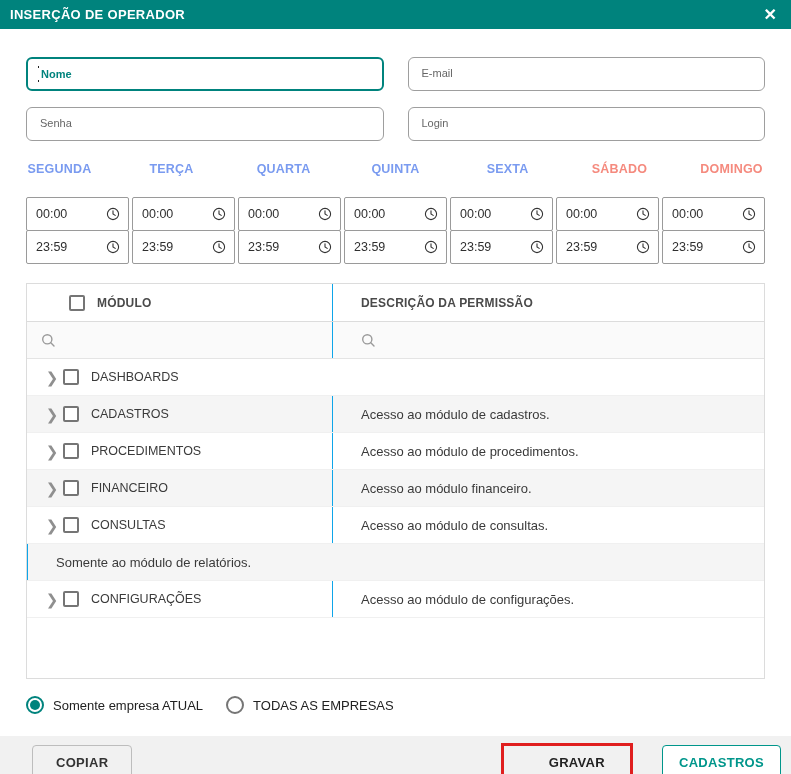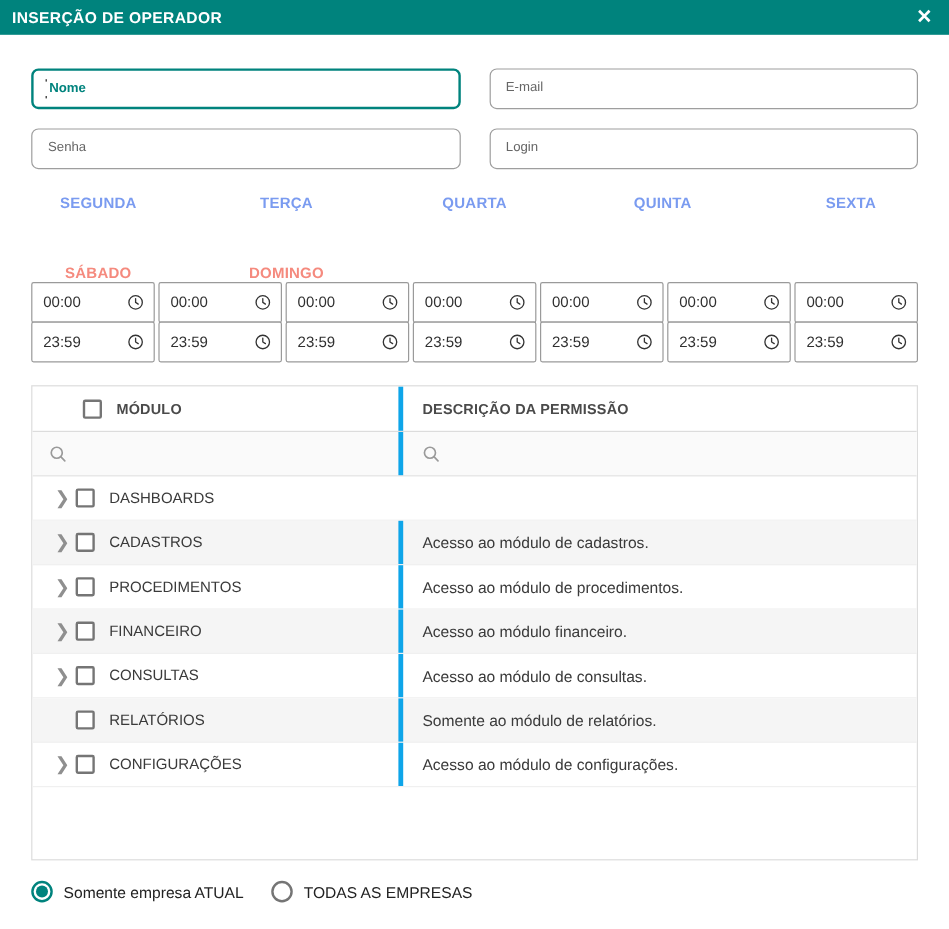--- a/index.html
+++ b/index.html
@@ -41,7 +41,7 @@
 
   
   .sched { margin-top:21px; }
-  .day-head-row { display:grid; grid-template-columns:repeat(5,1fr); column-gap:3px; margin-bottom:0;gap:45px; }
+  .day-head-row { display:grid; grid-template-columns:repeat(7,1fr); column-gap:3px; margin-bottom:21px;gap:45px; }
   .day-head { text-align:center; font-size:12.5px; font-weight:bold; letter-spacing:.2px; }
   .day-head.weekday { color:#7a9bf0; }
   .day-head.weekend { color:#f58a7e; }

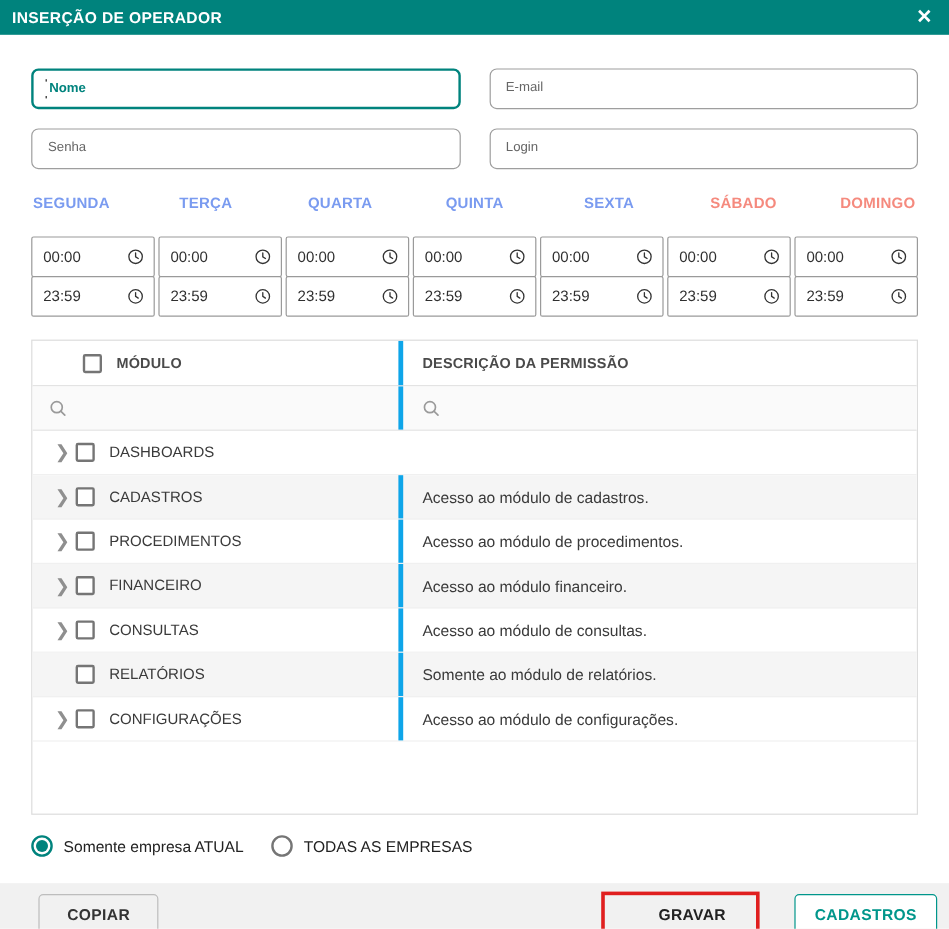--- a/index.html
+++ b/index.html
@@ -61,7 +61,7 @@
   }
   .prow { display:flex; flex:0 0 auto; align-items:stretch; }
   .pcell-l { width:305px; flex:0 0 305px; display:flex; align-items:center; padding-left:14px; }
-  .pcell-r { flex:1 1 auto; border-left:4px solid #0ea5e9; display:flex; align-items:center; padding-left:16px; }
+  .pcell-r { flex:1 1 auto; border-left:1px solid #0ea5e9; display:flex; align-items:center; padding-left:28px; }
   .prow.head { height:38px; border-bottom:1px solid #dcdcdc; font-weight:bold; color:#4a4a4a; font-size:12px; letter-spacing:.2px; }
   .prow.head .pcell-l { padding-left:42px; }
   .prow.filter { height:37px; background:#fafafa; border-bottom:1px solid #e4e4e4; }

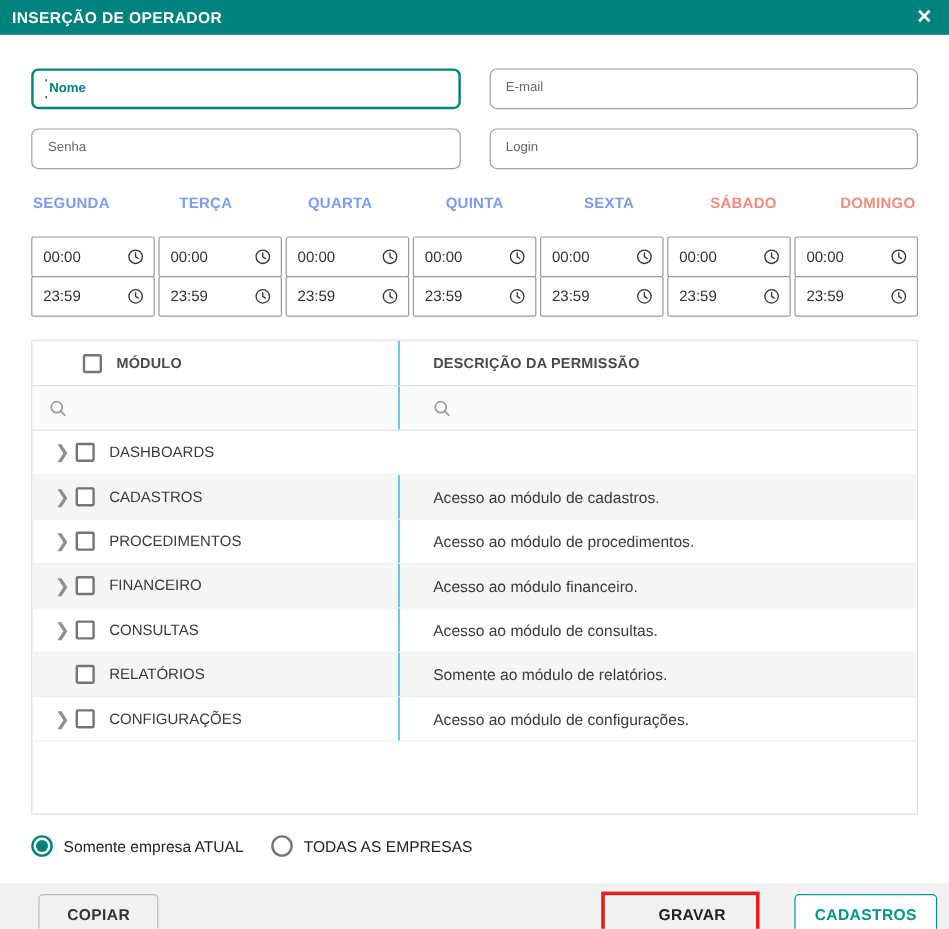--- a/index.html
+++ b/index.html
@@ -330,11 +330,6 @@
       </div>
 
       <div class="prow data alt">
-        <div class="pcell-l">
-          <span class="chev hidden">❯</span>
-          <span class="cbx"></span>
-          <span class="mod-label">RELATÓRIOS</span>
-        </div>
         <div class="pcell-r">
             <span>Somente ao módulo de relatórios.</span>
           </div>

